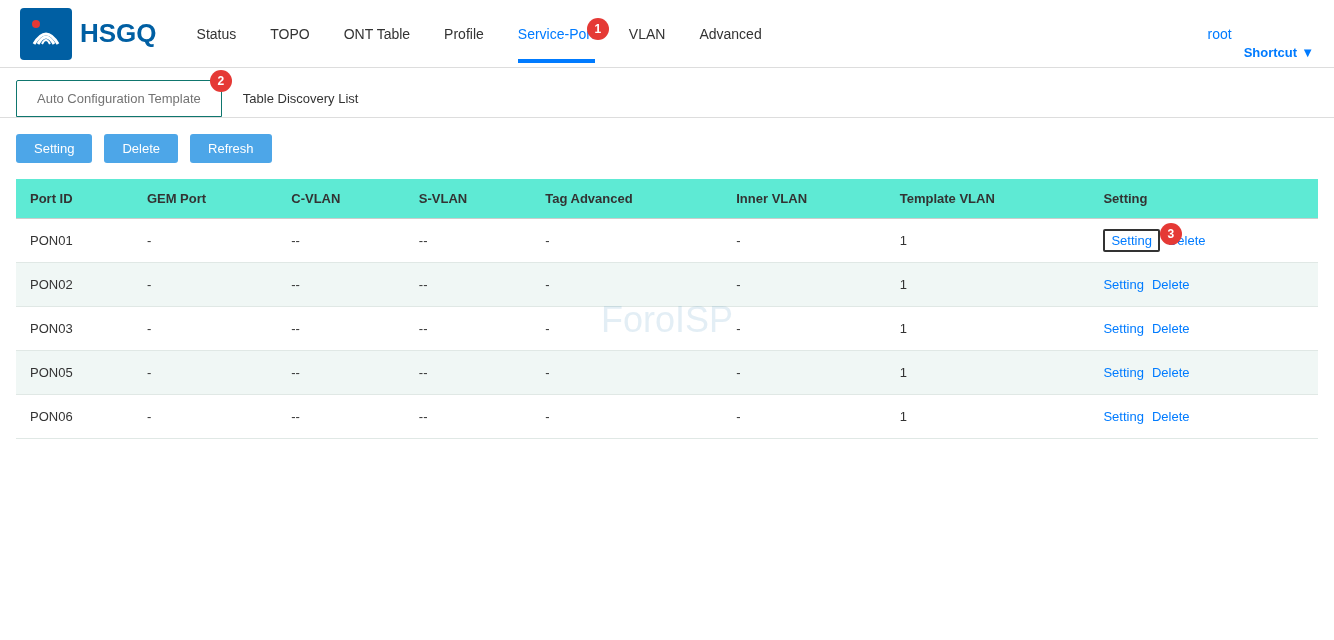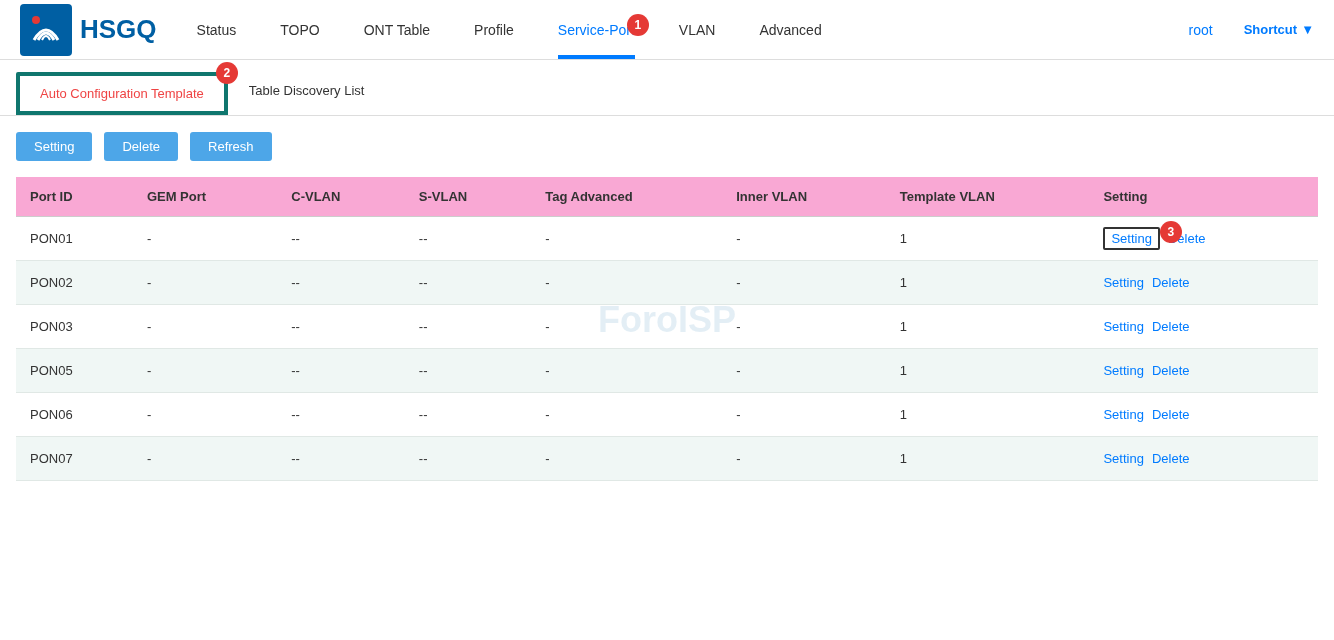--- a/index.html
+++ b/index.html
@@ -11,7 +11,7 @@
       align-items: center;
       border-bottom: 1px solid #ddd;
       padding: 0 20px;
-      height: 60px;
+      height: 68px;
       background: #fff;
     }
     .logo-area {

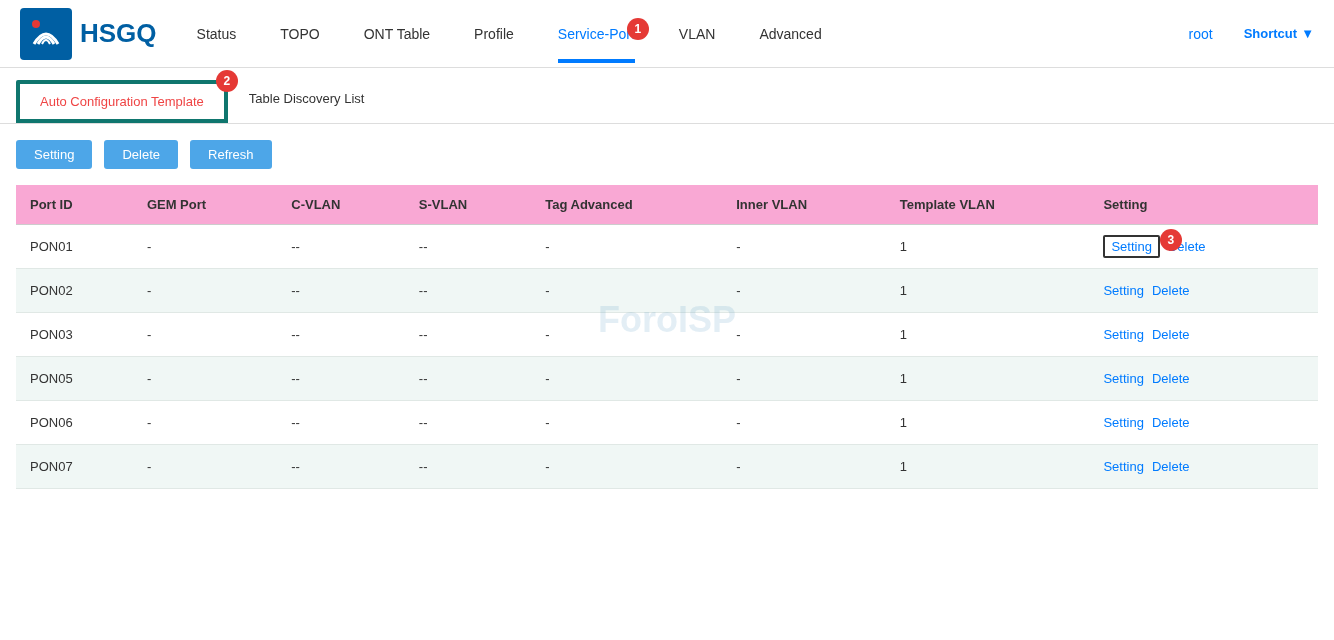--- a/index.html
+++ b/index.html
@@ -38,7 +38,7 @@
       display: flex;
       align-items: center;
       flex: 1;
-      gap: 44px;
+      gap: 34px;
     }
     .nav-item {
       font-size: 14px;

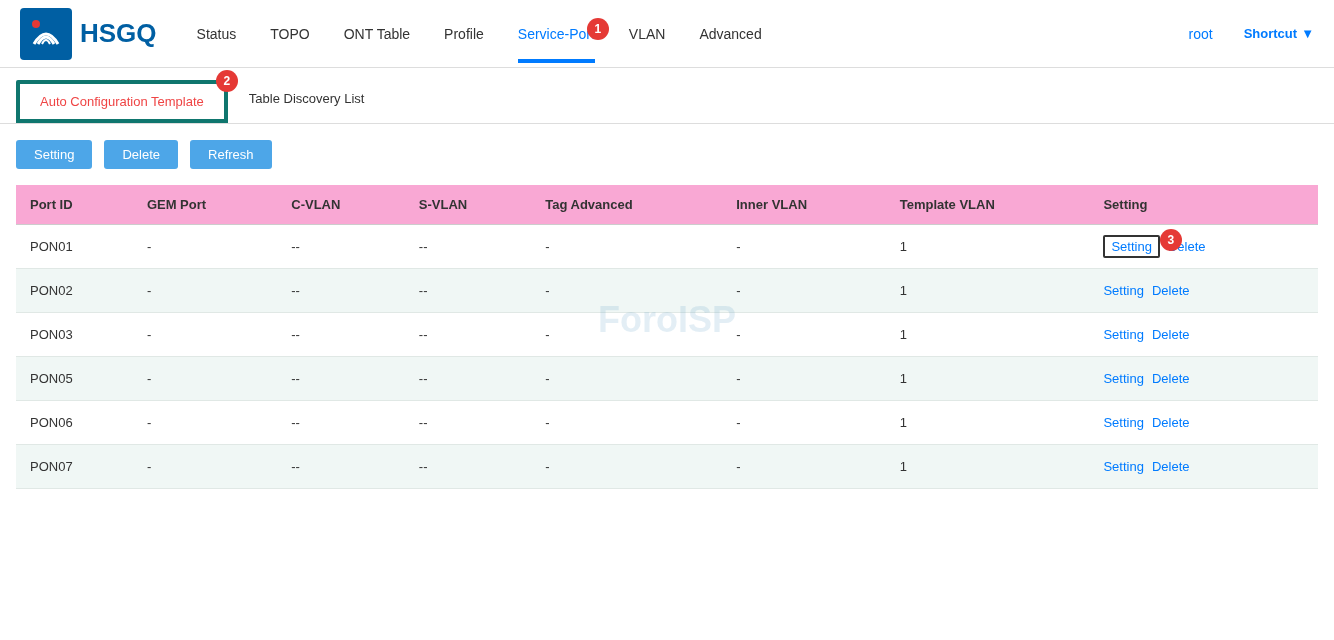--- a/index.html
+++ b/index.html
@@ -55,8 +55,8 @@
     }
     .nav-right {
       display: flex;
-      align-items: center;
-      gap: 31px;
+      align-items: flex-end;
+      gap: 12px;
     }
     .nav-right .nav-item { color: #007bff; }
     .shortcut-item {

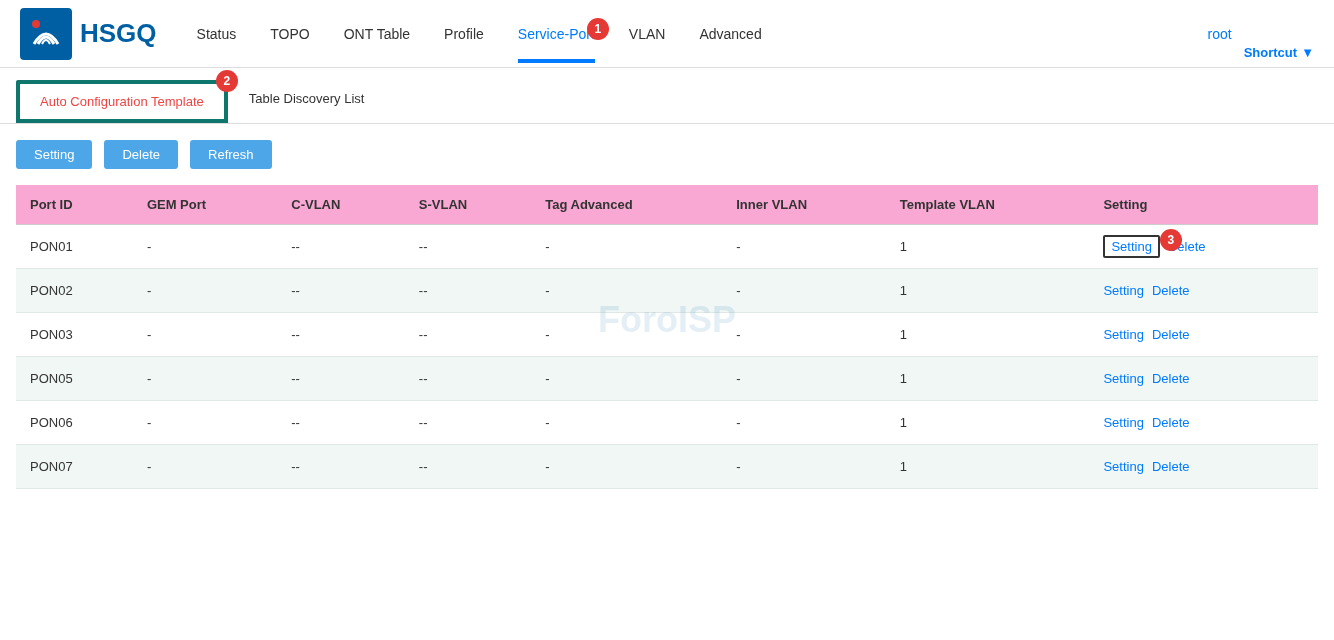--- a/index.html
+++ b/index.html
@@ -86,8 +86,8 @@
       background: #fff;
     }
     .tab.active {
-      color: #ef4444;
-      border: 4px solid #0f766e;
+      color: #737373;
+      border: 1px solid #0f766e;
       background: #fff;
     }
 

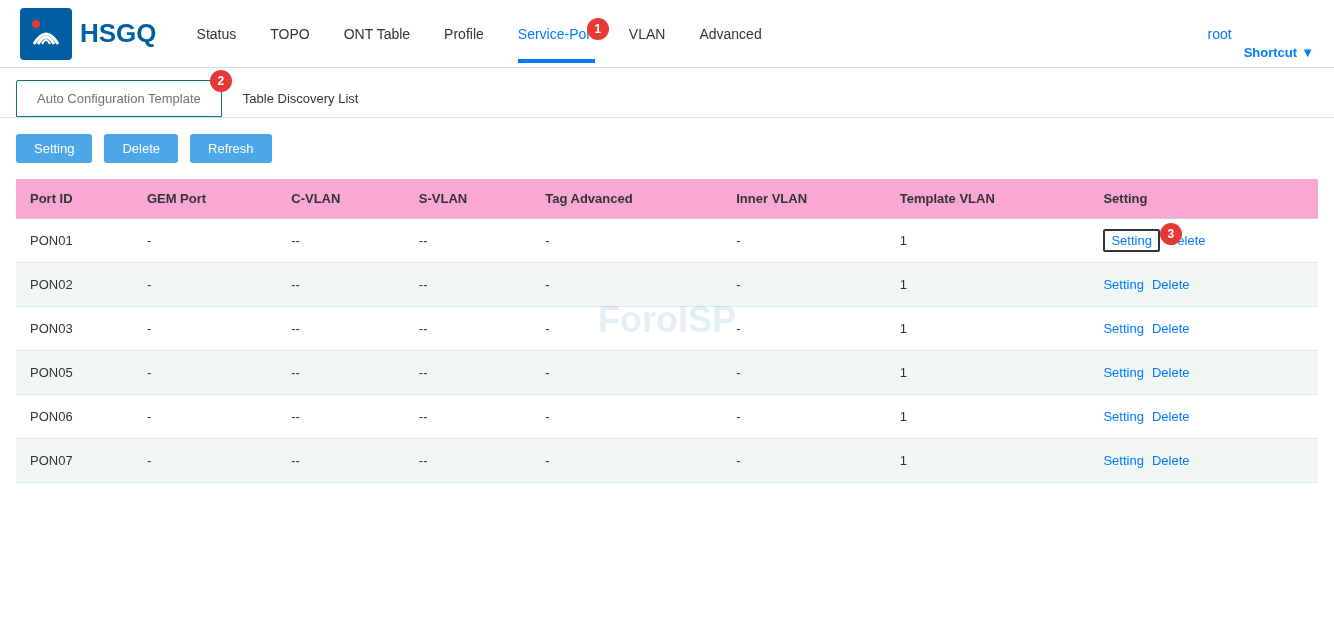--- a/index.html
+++ b/index.html
@@ -134,7 +134,7 @@
       background: #fff;
     }
     thead tr {
-      background: #f9a8d4;
+      background: #5eead4;
       margin-left: 44px;
     }
     th {

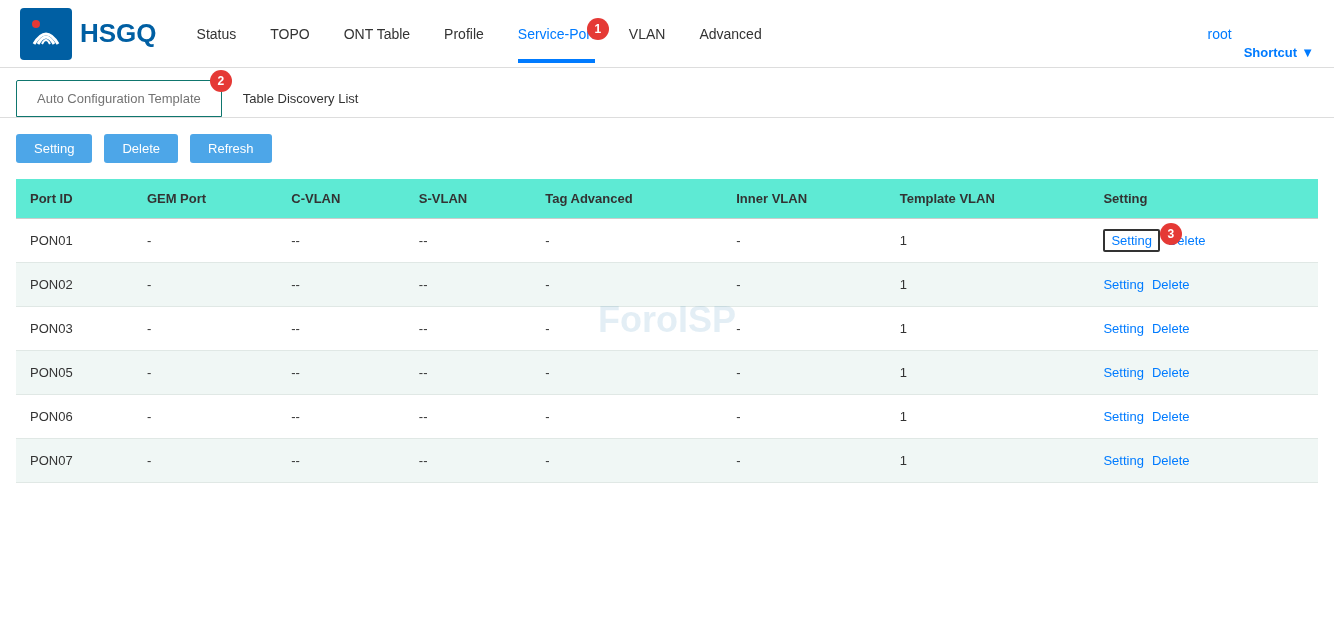--- a/index.html
+++ b/index.html
@@ -174,7 +174,7 @@
       transform: translate(-50%, -50%);
       font-size: 36px;
       color: rgba(100,160,200,0.18);
-      font-weight: bold;
+      font-weight: normal;
       pointer-events: none;
       z-index: 9999;
       white-space: nowrap;

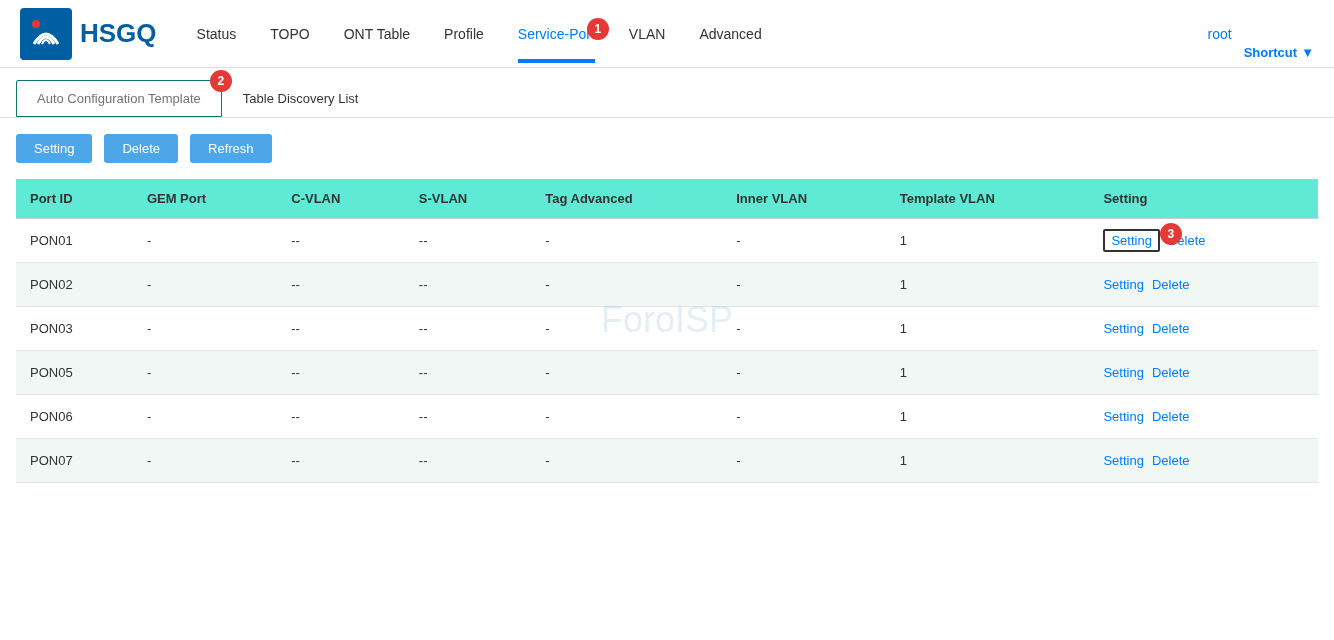--- a/index.html
+++ b/index.html
@@ -315,16 +315,6 @@
           <td>1</td>
           <td style="position: relative;"><a class="action-link">Setting</a><a class="action-link">Delete</a></td>
         </tr>
-        <tr>
-          <td>PON07</td>
-          <td>-</td>
-          <td>--</td>
-          <td>--</td>
-          <td>-</td>
-          <td>-</td>
-          <td>1</td>
-          <td style="position: relative;"><a class="action-link">Setting</a><a class="action-link">Delete</a></td>
-        </tr>
       </tbody>
   </table>
 </div>

